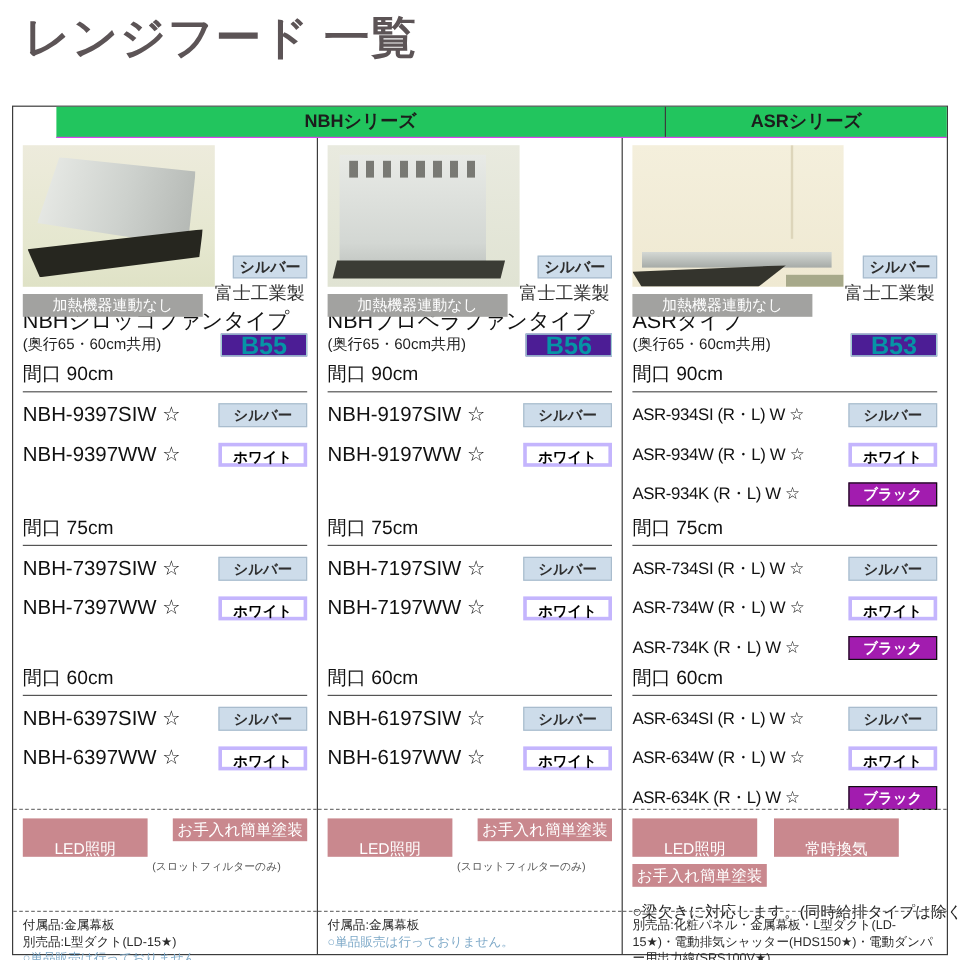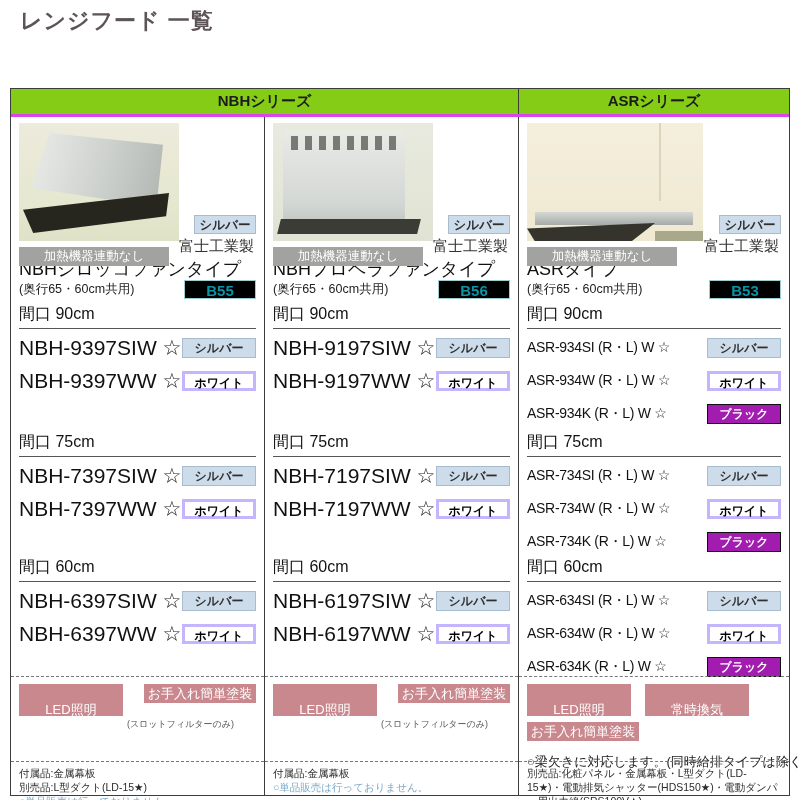--- a/index.html
+++ b/index.html
@@ -7,7 +7,7 @@
   .page{position:relative;width:800px;height:800px;overflow:hidden;}
 
   
-  .page-title{margin:6px 0 0 20px;font-size:22px;font-weight:bold;color:#5c5456;letter-spacing:1px;}
+  .page-title{margin:6px 0 0 20px;font-size:38px;font-weight:bold;color:#5c5456;letter-spacing:1px;}
   .section-heading{display:flex;align-items:center;margin:14px 10px 0 22px;height:22px;}
   .section-bullet{width:13px;height:18px;background:#7c1f2d;margin-right:8px;flex:0 0 auto;}
   .section-label{font-size:16px;font-weight:bold;color:#3a3a3a;white-space:nowrap;}

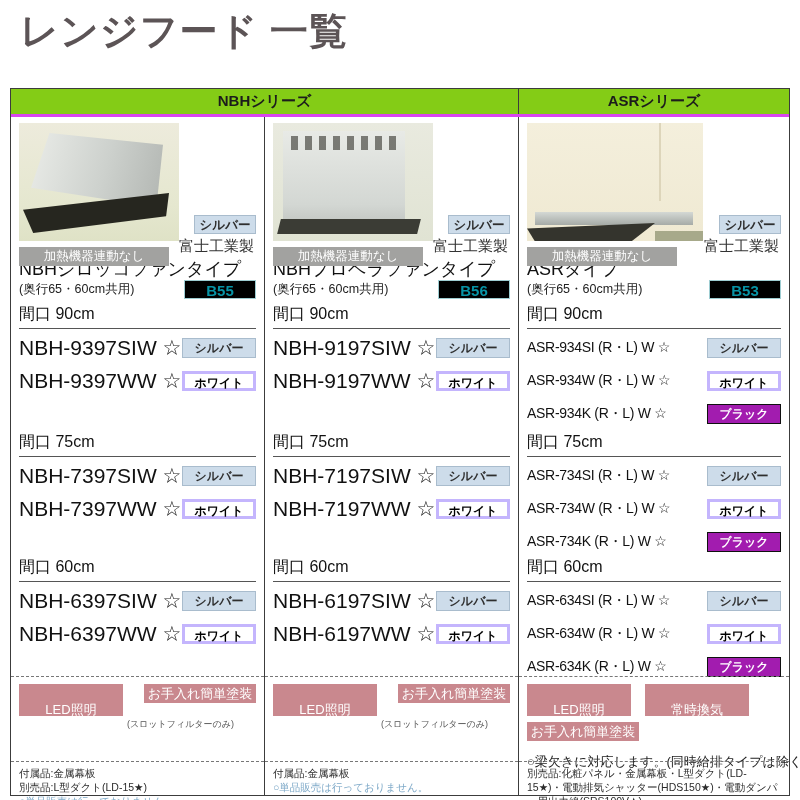--- a/index.html
+++ b/index.html
@@ -16,7 +16,7 @@
   
   .catalog{position:absolute;left:10px;top:88px;width:780px;height:708px;
     border:1px solid #3c3c3c;box-sizing:border-box;display:flex;flex-direction:column;}
-  .series-header{display:flex;height:25px;background:#84cc16;border-bottom:3px solid #d946ef;flex:0 0 auto;}
+  .series-header{display:flex;height:25px;background:#22c55e;border-bottom:1px solid #d946ef;flex:0 0 auto;margin-left:36px;}
   .series-cell{display:flex;align-items:center;justify-content:center;font-size:15px;font-weight:bold;color:#1c1c1c;box-sizing:border-box;}
   .series-nbh{width:508px;border-right:1px solid #3c3c3c;}
   .series-asr{flex:1;}

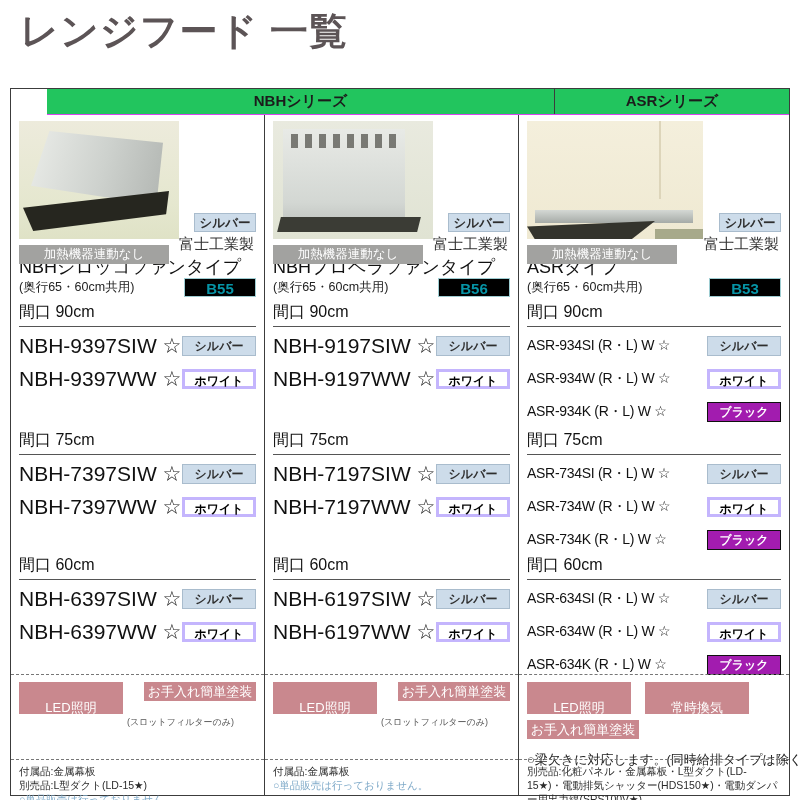--- a/index.html
+++ b/index.html
@@ -61,8 +61,8 @@
   .product-name{height:22px;margin:4px 8px 0;font-size:18px;color:#111;white-space:nowrap;flex:0 0 auto;}
   .spec-row{display:flex;align-items:center;justify-content:space-between;height:20px;margin:0 8px 2px;flex:0 0 auto;gap:40px;}
   .depth-note{font-size:12.5px;color:#222;}
-  .catalog-ref{width:72px;height:19px;line-height:19px;text-align:center;font-size:15px;font-weight:bold;
-    color:#0694a6;background:#000000;border:1px solid #9ecdd2;box-sizing:border-box;}
+  .catalog-ref{width:72px;height:19px;line-height:19px;text-align:center;font-size:21px;font-weight:bold;
+    color:#0694a6;background:#4c1d95;border:1px solid #9ecdd2;box-sizing:border-box;}
 
   
   .size-group{padding:0 8px;box-sizing:border-box;flex:0 0 auto;}

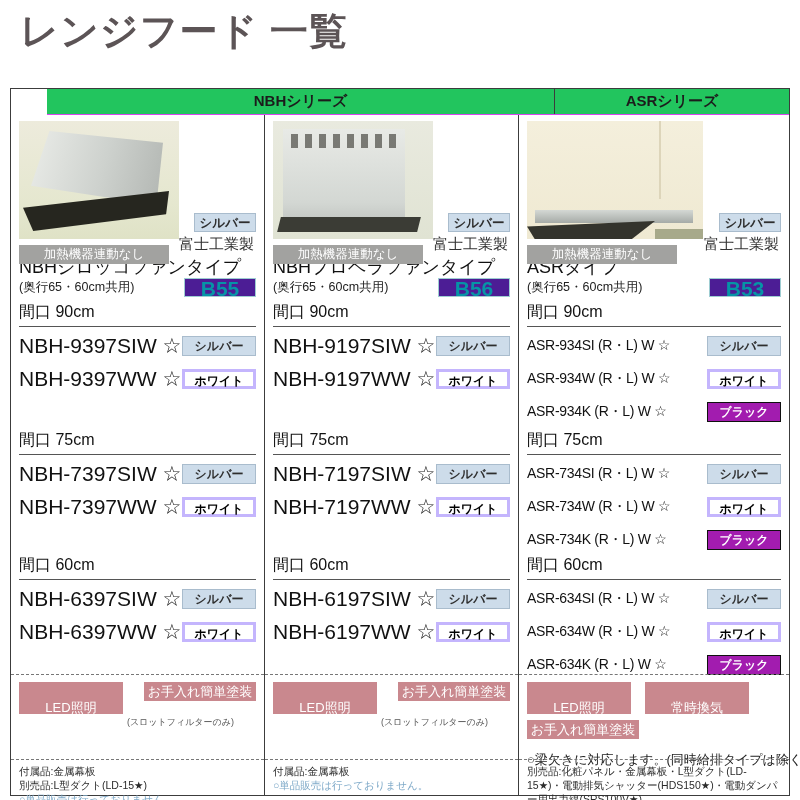--- a/index.html
+++ b/index.html
@@ -69,7 +69,7 @@
   .sg-90{height:128px;} .sg-75{height:125px;} .sg-60{height:122px;}
   .size-header{font-size:16px;color:#111;padding:3px 0 3px;border-bottom:1px solid #555;margin-bottom:2px;}
   .model-row{display:flex;align-items:center;justify-content:space-between;height:33px;}
-  .model-code{font-size:21px;color:#111;white-space:nowrap;}
+  .model-code{font-size:17px;color:#111;white-space:nowrap;}
   .model-code.narrow{font-size:14px;letter-spacing:-0.3px;}
   .color-badge{width:74px;height:20px;line-height:18px;text-align:center;font-size:12px;font-weight:bold;
     box-sizing:border-box;flex:0 0 auto;}

